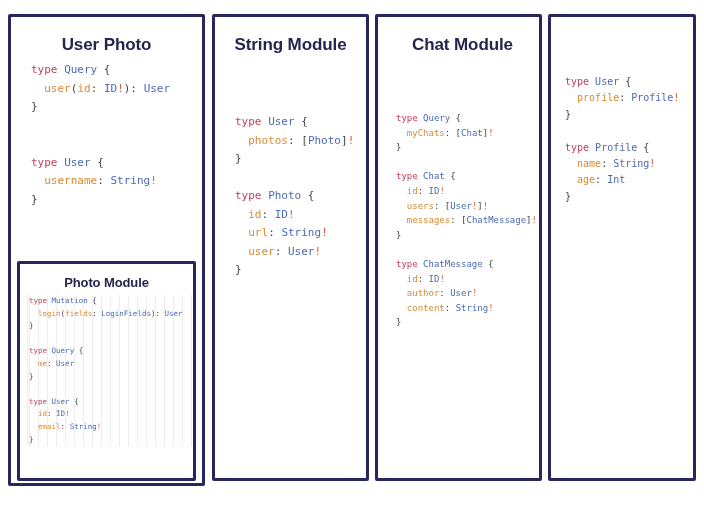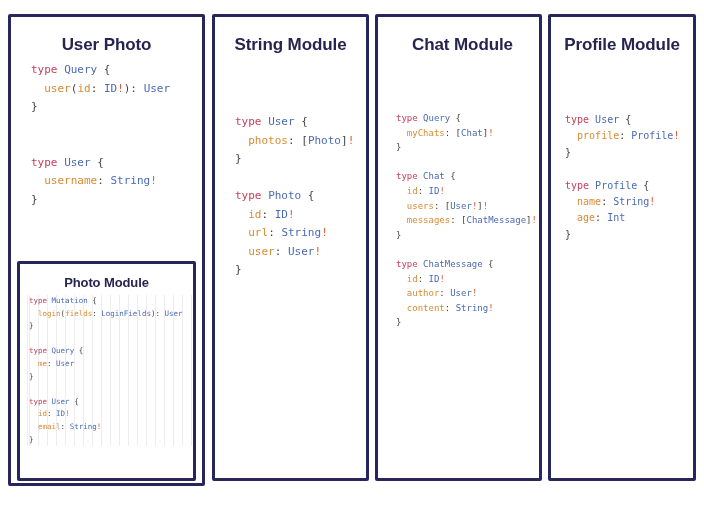--- a/index.html
+++ b/index.html
@@ -110,7 +110,6 @@
   </div>
 
   <div class="card" id="card-profile" style="left:548px; top:14px; width:148px; height:467px;">
-    <div class="card-title">Profile Module</div>
     <div class="code" style="margin-top:57px;"><div><span class="k">type </span><span class="t">User</span><span class="p"> {</span></div><div><span class="p">  </span><span class="f">profile</span><span class="p">: </span><span class="t">Profile</span><span class="b">!</span></div><div><span class="p">}</span></div><div>&nbsp;</div><div><span class="k">type </span><span class="t">Profile</span><span class="p"> {</span></div><div><span class="p">  </span><span class="f">name</span><span class="p">: </span><span class="t">String</span><span class="b">!</span></div><div><span class="p">  </span><span class="f">age</span><span class="p">: </span><span class="t">Int</span></div><div><span class="p">}</span></div></div>
   </div>
 

